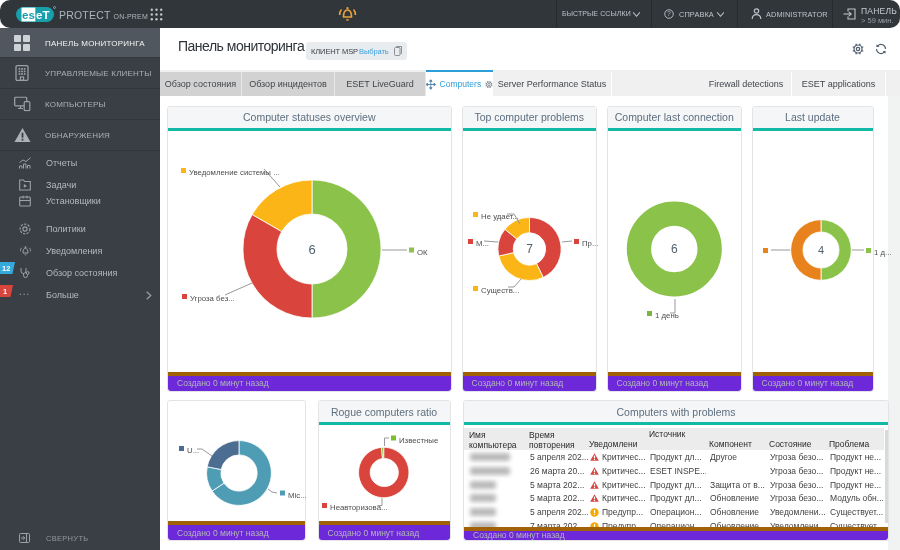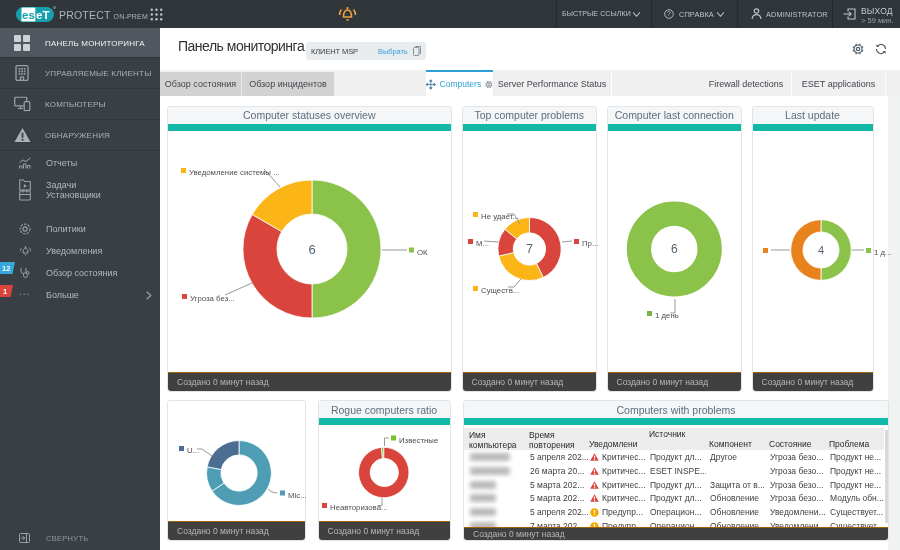--- a/index.html
+++ b/index.html
@@ -7,7 +7,7 @@
 #page { position:relative; width:900px; height:550px; }
 .abs { position:absolute; }
 
-#topbar { position:absolute; left:0; top:0; width:900px; height:28px; background:#31363b; }
+#topbar { position:absolute; left:0; top:0; width:900px; height:28px; background:#31363b;border-radius:10px; }
 #topbar .sep { position:absolute; top:0; width:1px; height:28px; background:#26292d; }
 .tb-txt { color:#bfc4c9; font-size:7.4px; letter-spacing:.1px; }
 

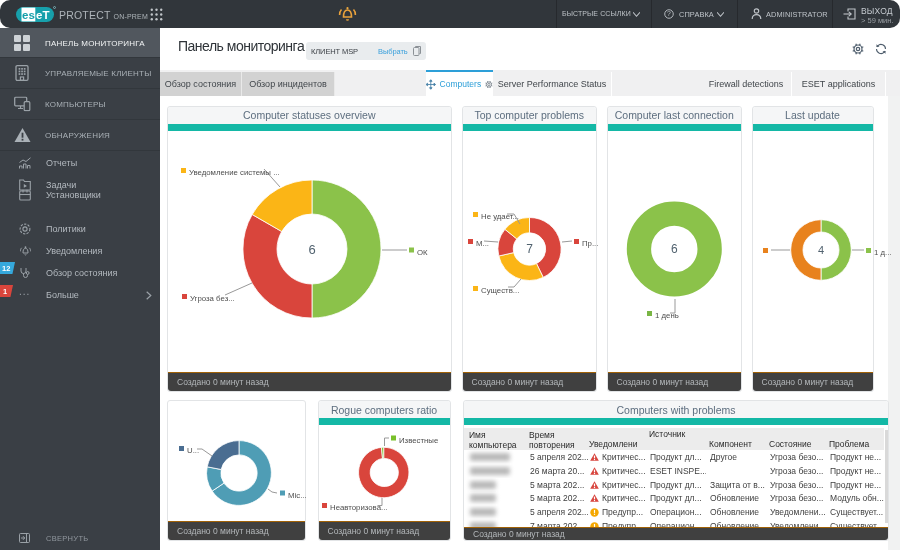--- a/index.html
+++ b/index.html
@@ -103,7 +103,7 @@
       <line x1="0.5" y1="6" x2="8" y2="6" stroke="#bfc4c9" stroke-width="1.1"></line>
       <path d="M5.8 3.8 L8.2 6 L5.8 8.2" fill="none" stroke="#bfc4c9" stroke-width="1.1"></path>
     </svg>
-    <span class="abs" style="left:861px;top:6px;font-size:8.5px;color:#c6cbd0;letter-spacing:.2px">ВЫХОД</span>
+    <span class="abs" style="left:861px;top:6px;font-size:8.5px;color:#c6cbd0;letter-spacing:.2px">ПАНЕЛЬ</span>
     <span class="abs" style="left:861px;top:16px;font-size:7.5px;color:#9a9fa4">&gt; 59 мин.</span>
   </div>
   <div id="sidebar">

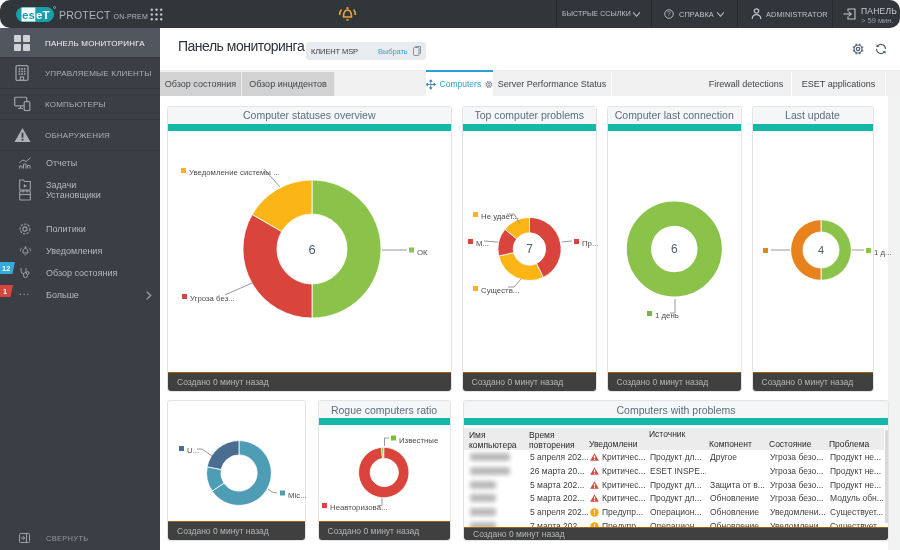--- a/index.html
+++ b/index.html
@@ -228,7 +228,7 @@
       <span id="ptitle">Панель мониторинга</span>
       <div id="clientbox">
         <span style="color:#3a3f44;font-size:7.5px">КЛИЕНТ MSP</span>
-        <span style="color:#3aa0dc;margin-left:20px;font-size:7.5px">Выбрать</span>
+        <span style="color:#3aa0dc;margin-left:1px;font-size:7.5px">Выбрать</span>
         <svg style="margin-left:5px" width="8" height="10" viewBox="0 0 8 10">
           <rect x="0.5" y="1.5" width="5.5" height="8" rx="1" fill="none" stroke="#8b9196" stroke-width="1"></rect>
           <path d="M2.5 1.5 L2.5 0.5 L7.5 0.5 L7.5 7.5 L6.5 7.5" fill="none" stroke="#8b9196" stroke-width="1"></path>

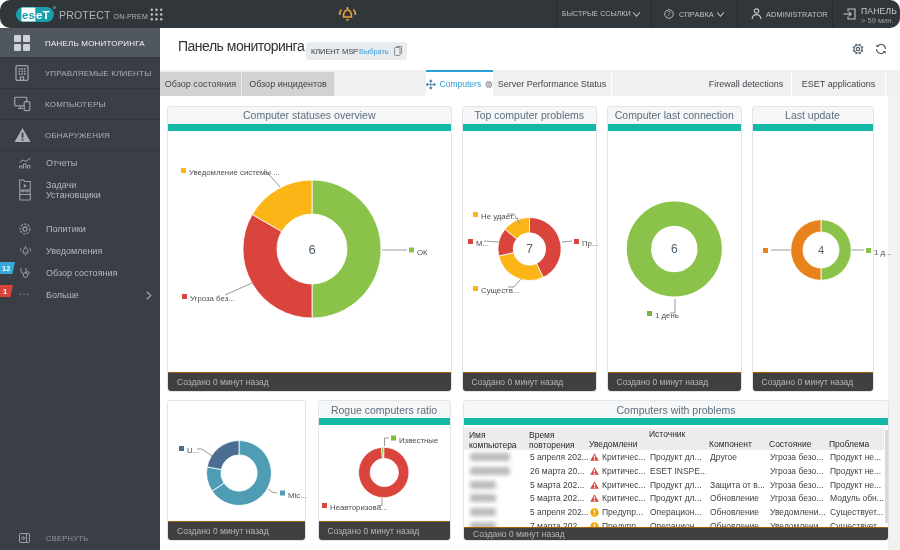--- a/index.html
+++ b/index.html
@@ -258,6 +258,7 @@
     <div id="tabs">
       <div class="tab tab-d" style="left:0;width:82px">Обзор состояния</div>
       <div class="tab tab-d" style="left:82px;width:93px">Обзор инцидентов</div>
+      <div class="tab tab-d" style="left:175px;width:91px">ESET LiveGuard</div>
       <div class="tab tab-a" style="left:266px;width:67px">
         <svg width="11" height="11" viewBox="0 0 12 12" style="margin-right:4px">
           <g stroke="#4a82a8" stroke-width="1.1" fill="#4a82a8">

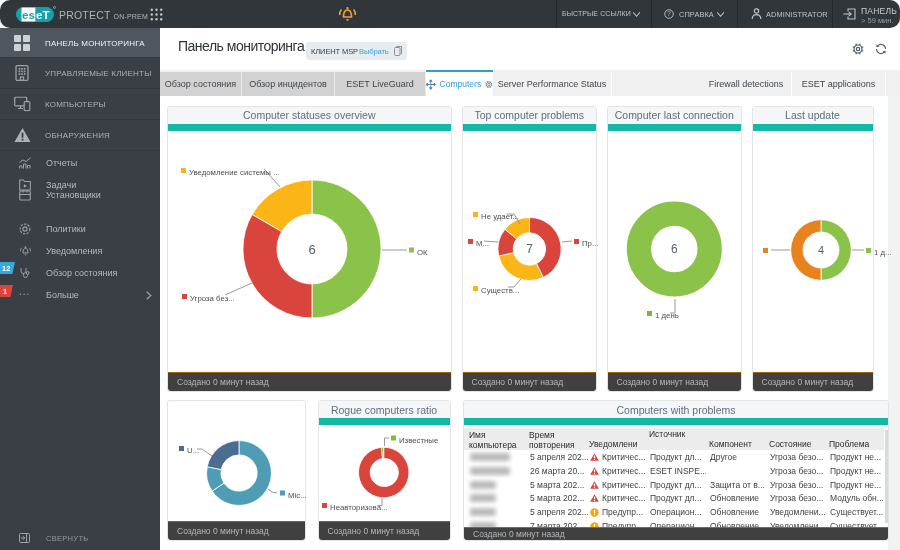--- a/index.html
+++ b/index.html
@@ -33,7 +33,7 @@
 .tab-a { background:#fff; border-top:2px solid #2d9fd8; color:#2d9fd8; top:0; height:26px; font-size:8.5px; }
 
 .card { position:absolute; background:#fff; border:1px solid #e2e4e6; border-radius:3px; }
-.card-h { position:absolute; left:0; top:0; right:0; height:24px; background:#f5f6f7; border-bottom:7px solid #14b8a6; border-radius:3px 3px 0 0;
+.card-h { position:absolute; left:0; top:0; right:0; height:24px; background:#f5f6f7; border-bottom:3px solid #14b8a6; border-radius:3px 3px 0 0;
   display:flex; align-items:center; justify-content:center; font-size:10.5px; color:#5d6e7f; }
 .card-f { position:absolute; left:0; right:0; bottom:0; height:19px; background:#404040; border-top:1px solid #a16207; border-radius:0 0 3px 3px;
   display:flex; align-items:center; padding-left:9px; font-size:8.5px; color:#b3b7ba; }

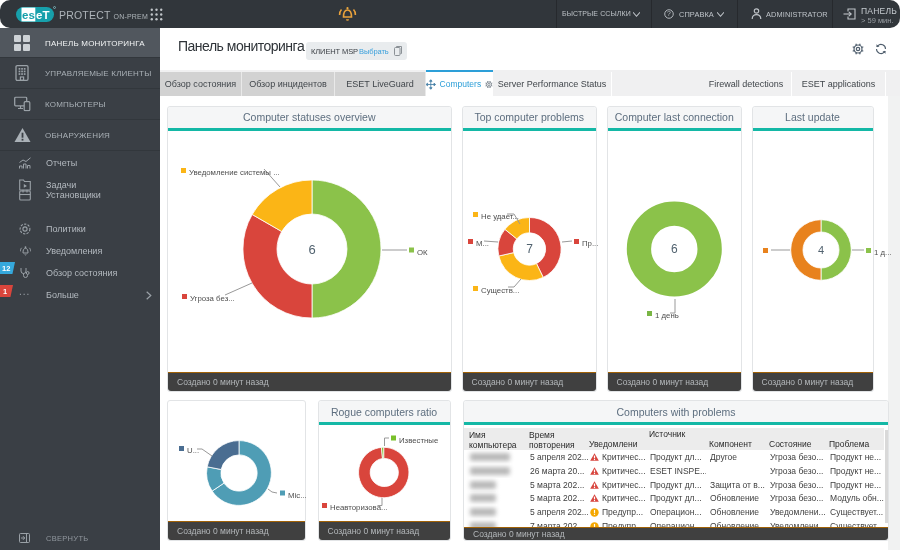--- a/index.html
+++ b/index.html
@@ -167,7 +167,7 @@
       </svg>
       <span class="lbl">Задачи</span>
     </div>
-    <div class="sd-item sd-small" style="top:156px;height:22px">
+    <div class="sd-item sd-small" style="top:162px;height:22px">
       <svg class="sd-ico2" width="12" height="12" viewBox="0 0 12 12">
         <rect x="0.7" y="2" width="10.6" height="9" rx="1" fill="none" stroke="#9aa1a7" stroke-width="1.1"></rect>
         <line x1="0.7" y1="5.5" x2="11.3" y2="5.5" stroke="#9aa1a7" stroke-width="1.1"></line>

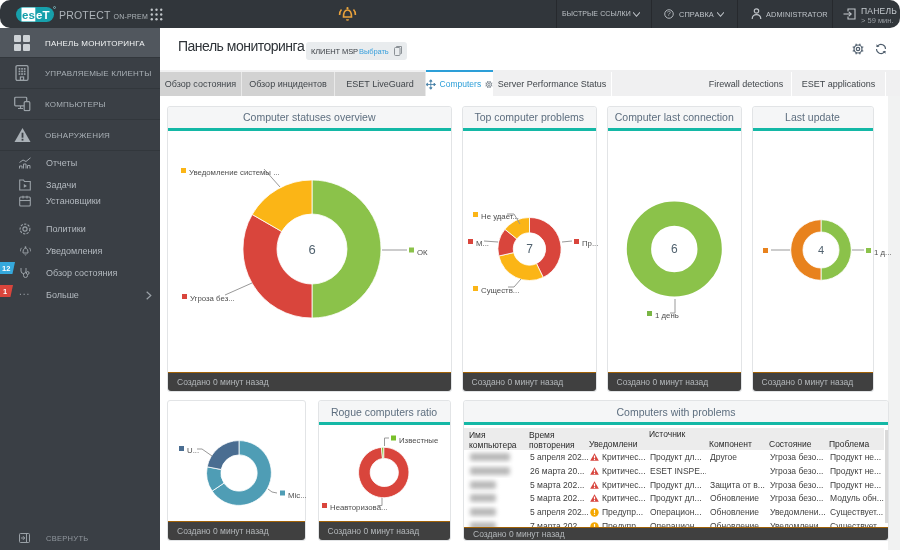--- a/index.html
+++ b/index.html
@@ -35,7 +35,7 @@
 .card { position:absolute; background:#fff; border:1px solid #e2e4e6; border-radius:3px; }
 .card-h { position:absolute; left:0; top:0; right:0; height:24px; background:#f5f6f7; border-bottom:3px solid #14b8a6; border-radius:3px 3px 0 0;
   display:flex; align-items:center; justify-content:center; font-size:10.5px; color:#5d6e7f; }
-.card-f { position:absolute; left:0; right:0; bottom:0; height:19px; background:#404040; border-top:1px solid #a16207; border-radius:0 0 3px 3px;
+.card-f { position:absolute; left:0; right:0; bottom:0; height:19px; background:#6d28d9; border-top:4px solid #a16207; border-radius:0 0 3px 3px;
   display:flex; align-items:center; padding-left:9px; font-size:8.5px; color:#b3b7ba; }
 
 #tbl { position:absolute; left:0; top:24px; right:4px; bottom:0; overflow:hidden; font-size:9.5px; color:#3f3f3f; }

